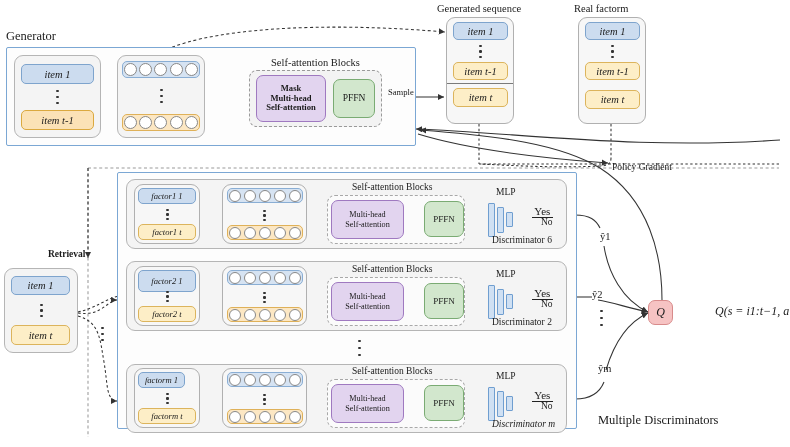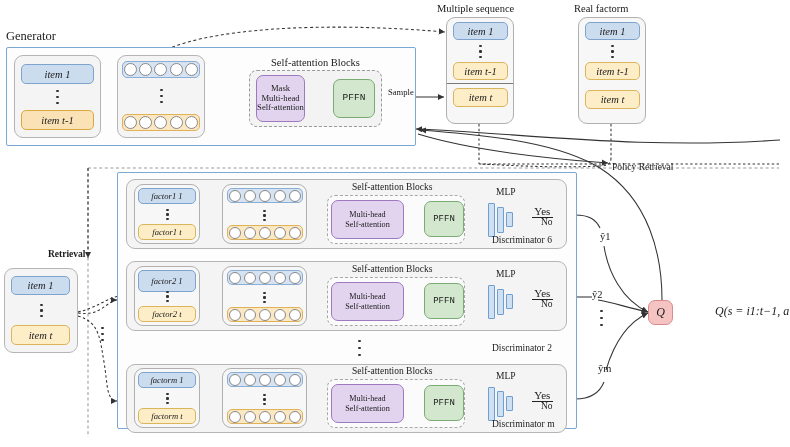--- a/index.html
+++ b/index.html
@@ -182,7 +182,7 @@
 
   <div class="lbl t9" style="left:388px;top:88px;">Sample</div>
 
-  <div class="lbl t11" style="left:437px;top:4px;">Multiple sequence</div>
+  <div class="lbl t11" style="left:437px;top:4px;">Generated sequence</div>
   <div class="abs graypanel2" style="left:446px;top:17px;width:68px;height:107px;"></div>
   <div class="abs" style="left:447px;top:83px;width:66px;height:1px;background:#7a7a7a;"></div>
   <div class="abs chip chip-blue" style="left:453px;top:22px;width:55px;height:18px;">

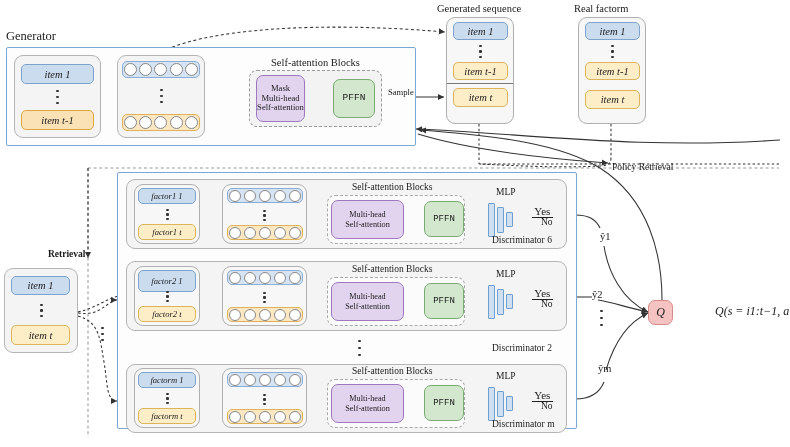--- a/index.html
+++ b/index.html
@@ -171,7 +171,7 @@
 
   <div class="lbl t11" style="left:271px;top:58px;">Self-attention Blocks</div>
   <div class="abs dashpanel" style="left:249px;top:70px;width:133px;height:57px;"></div>
-  <div class="abs blk blk-purple" style="left:256px;top:75px;width:49px;height:47px;font-size:8.6px;">
+  <div class="abs blk blk-purple" style="left:256px;top:75px;width:70px;height:47px;font-size:8.6px;font-weight:bold;">
     <span>Mask</span>
     <span>Multi-head</span>
     <span>Self-attention</span>

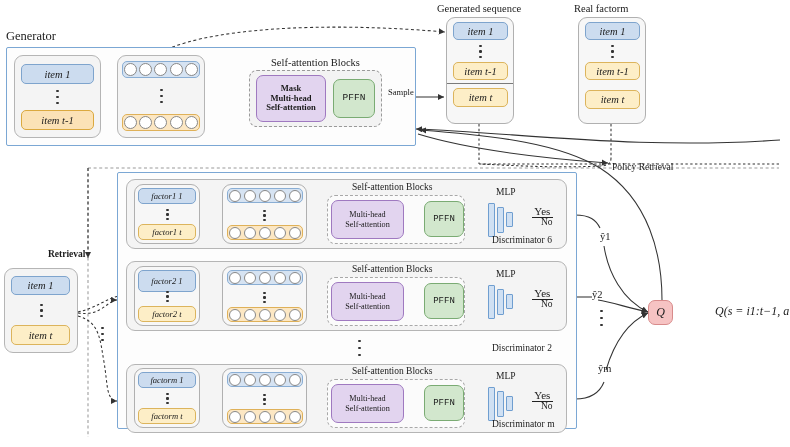--- a/index.html
+++ b/index.html
@@ -39,7 +39,7 @@
   .blk{border-radius:7px;display:flex;flex-direction:column;align-items:center;
        justify-content:center;text-align:center;line-height:1.12;}
   .blk-purple{background:#e2d4ef;border:1.2px solid #9f79c0;}
-  .blk-green{background:#d2e7cd;border:1.2px solid #7aab73;font-family:Liberation Mono, monospace;}
+  .blk-green{background:#d2e7cd;border:1.2px solid #7aab73;}
   .blk-pink{background:#f6c3c3;border:1.2px solid #d88b8b;}
 
   .vdots{position:absolute;display:flex;flex-direction:column;justify-content:space-between;

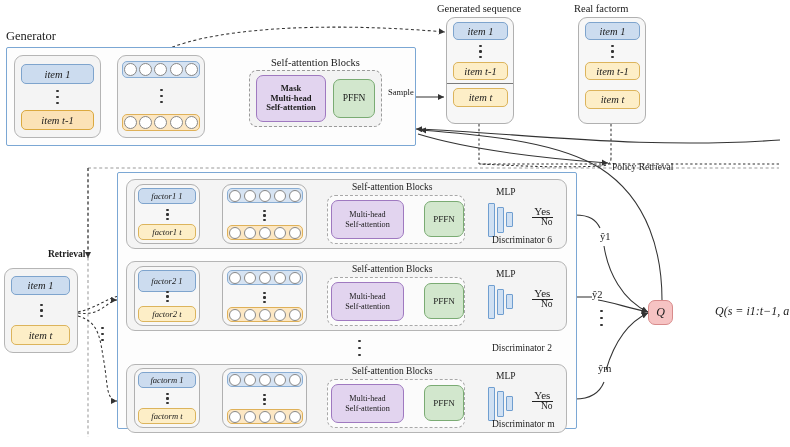--- a/index.html
+++ b/index.html
@@ -217,7 +217,7 @@
     <span class="it">item t</span>
   </div>
 
-  <div class="lbl t10" style="left:612px;top:163px;">Policy Retrieval</div>
+  <div class="lbl t10" style="left:612px;top:163px;">Policy Gradient</div>
 
   <div class="lbl t10" style="left:48px;top:250px;font-weight:bold;">Retrieval</div>
   <div class="abs graypanel" style="left:4px;top:268px;width:74px;height:85px;"></div>

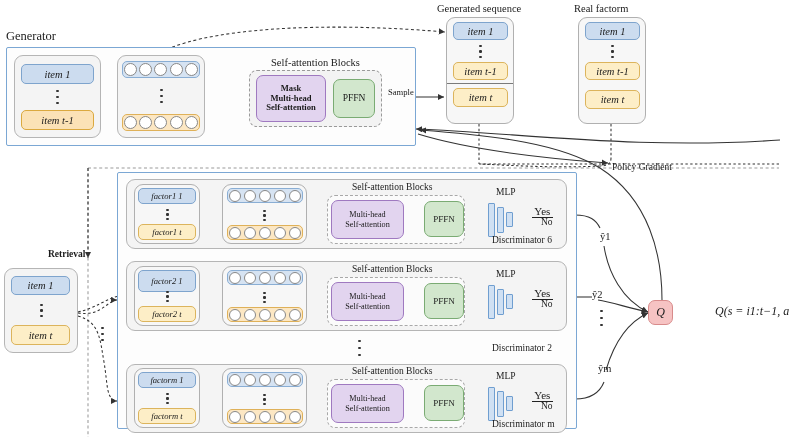--- a/index.html
+++ b/index.html
@@ -351,7 +351,7 @@
     <span class="num">Yes</span>
     <span style="display:block;padding-left:9px;font-size:9.5px;">No</span>
   </div>
-  <div class="lbl t10" style="left:492px;top:318px;margin-top:26px;">Discriminator 2</div>
+  <div class="lbl t10" style="left:492px;top:318px;">Discriminator 2</div>
   <div class="lbl t11" style="left:592px;top:290px;">ŷ2</div>
 
   <div class="vdots" style="left:358px;top:340px;width:3px;height:16px;">

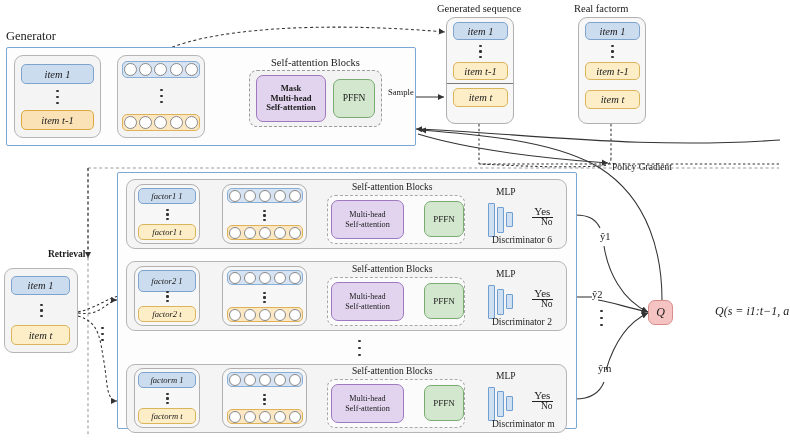--- a/index.html
+++ b/index.html
@@ -367,7 +367,7 @@
 
   <div class="abs graypanel" style="left:126px;top:364px;width:441px;height:69px;"></div>
   <div class="abs graypanel2" style="left:134px;top:368px;width:66px;height:60px;"></div>
-  <div class="abs chip chip-blue" style="left:138px;top:372px;width:58px;height:16px;font-size:8.6px;">
+  <div class="abs chip chip-blue" style="left:138px;top:372px;width:47px;height:16px;font-size:8.6px;">
     <span class="it">factorm 1</span>
   </div>
   <div class="vdots" style="left:166px;top:393px;width:3px;height:11px;">

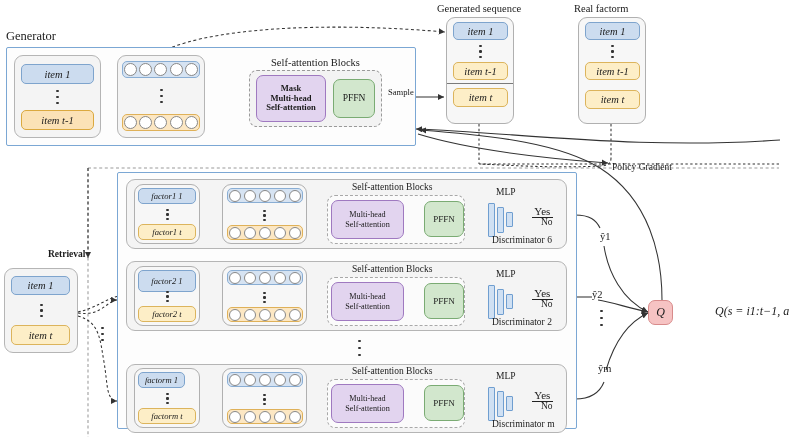--- a/index.html
+++ b/index.html
@@ -419,7 +419,7 @@
     <span class="num">Yes</span>
     <span style="display:block;padding-left:9px;font-size:9.5px;">No</span>
   </div>
-  <div class="lbl t10" style="left:492px;top:420px;">Discriminator m</div>
+  <div class="lbl t10" style="left:492px;top:420px;font-style:italic;">Discriminator m</div>
   <div class="lbl t11" style="left:598px;top:364px;">ŷm</div>
 
   <div class="abs blk blk-pink" style="left:648px;top:300px;width:25px;height:25px;font-size:12px;">

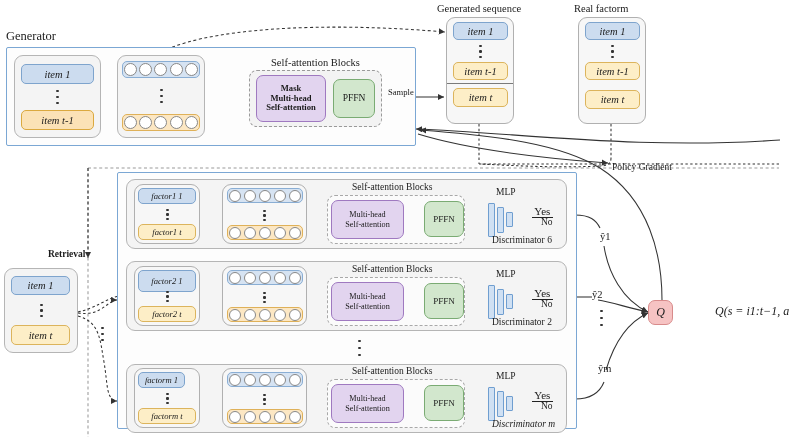--- a/index.html
+++ b/index.html
@@ -427,6 +427,7 @@
   </div>
   <div class="lbl" style="left:684px;top:305px;font-size:12px;font-style:italic;margin-left:31px;">Q(s = i1:t−1, a = it)</div>
 
+  <div class="lbl t13" style="left:598px;top:414px;">Multiple Discriminators</div>
 
 </div>
 

